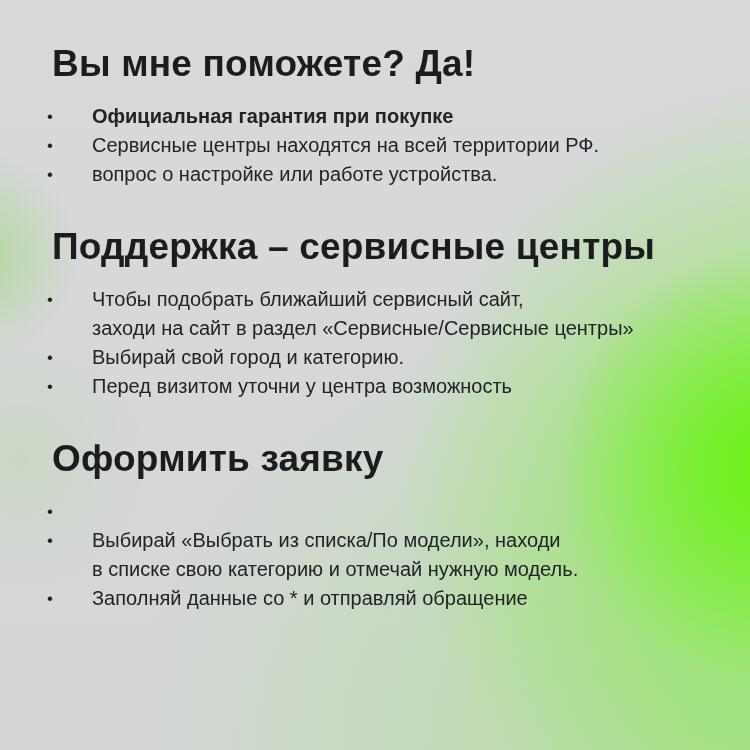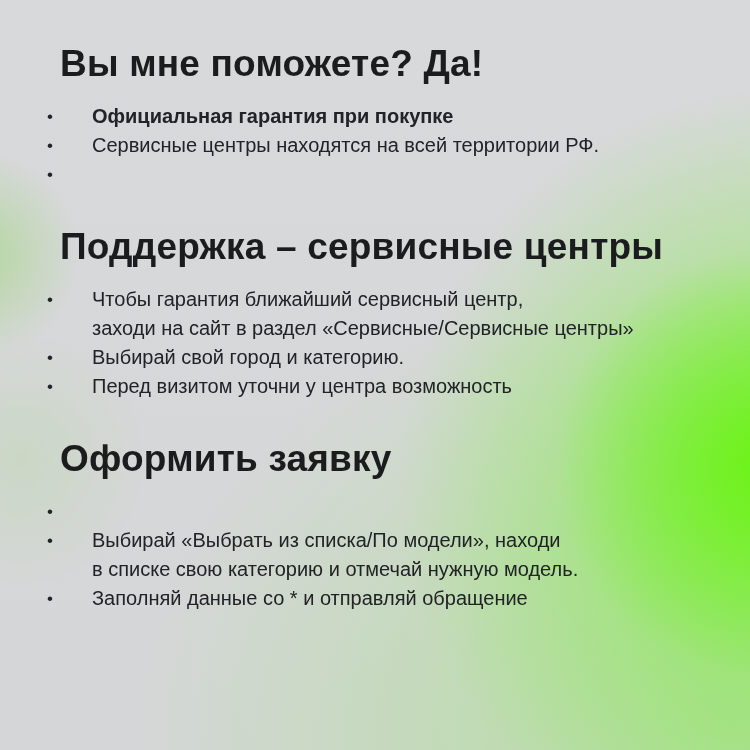--- a/index.html
+++ b/index.html
@@ -24,7 +24,7 @@
       linear-gradient(180deg, #d8d9db 0%, #d5d6d8 100%);
   }
   h1 {
-    margin: 0 0 16px 16px;
+    margin: 0 0 16px 8px;
     font-size: 37px;
     line-height: 44px;
     font-weight: 700;

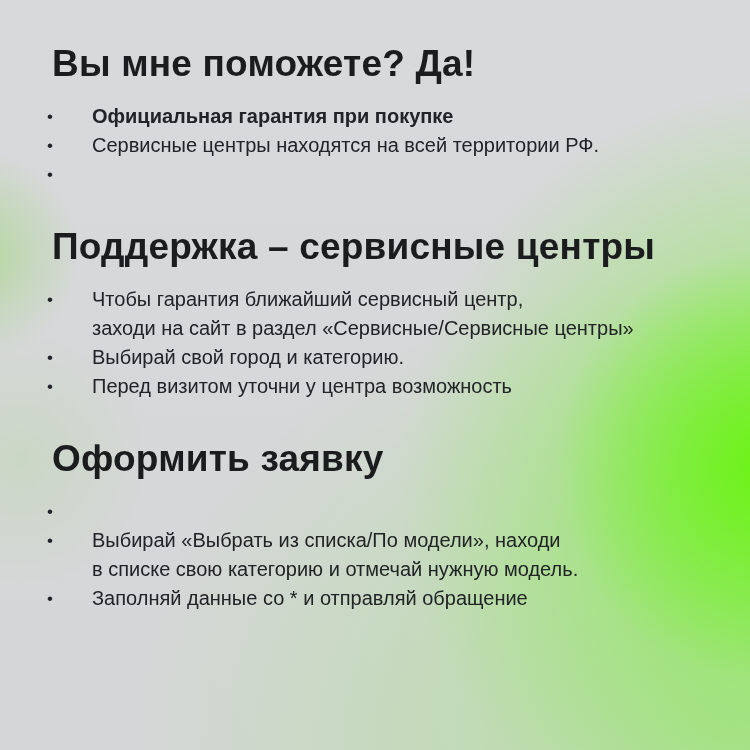--- a/index.html
+++ b/index.html
@@ -80,6 +80,7 @@
       <li>
         <span class="dot">•</span>
         <span class="lines">
+          <span class="line">вопрос о настройке или работе устройства.</span>
         </span>
       </li>
     </ul>

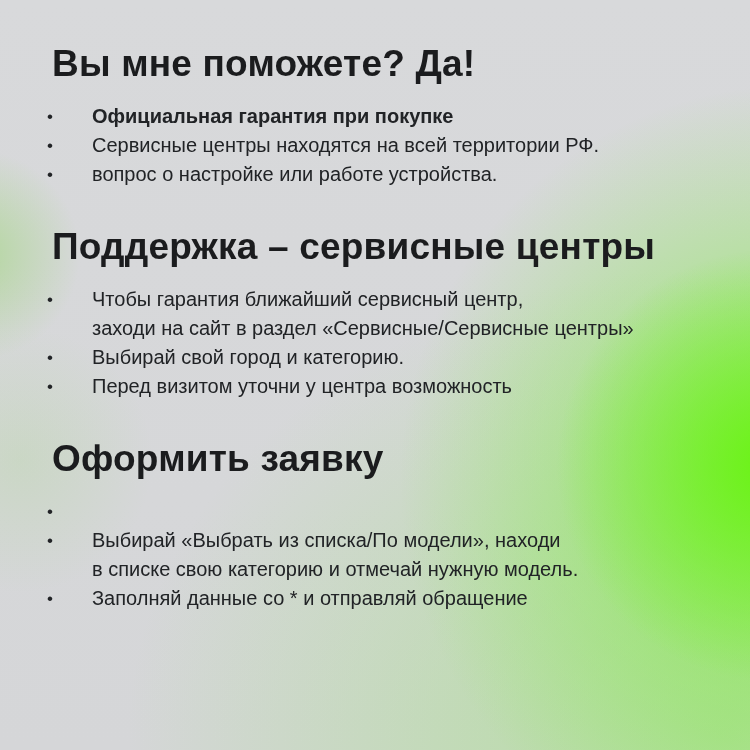--- a/index.html
+++ b/index.html
@@ -92,7 +92,7 @@
       <li>
         <span class="dot">•</span>
         <span class="lines">
-          <span class="line">Чтобы гарантия ближайший сервисный центр,</span>
+          <span class="line">Чтобы подобрать ближайший сервисный сайт,</span>
           <span class="line">заходи на сайт в раздел «Сервисные/Сервисные центры»</span>
         </span>
       </li>

